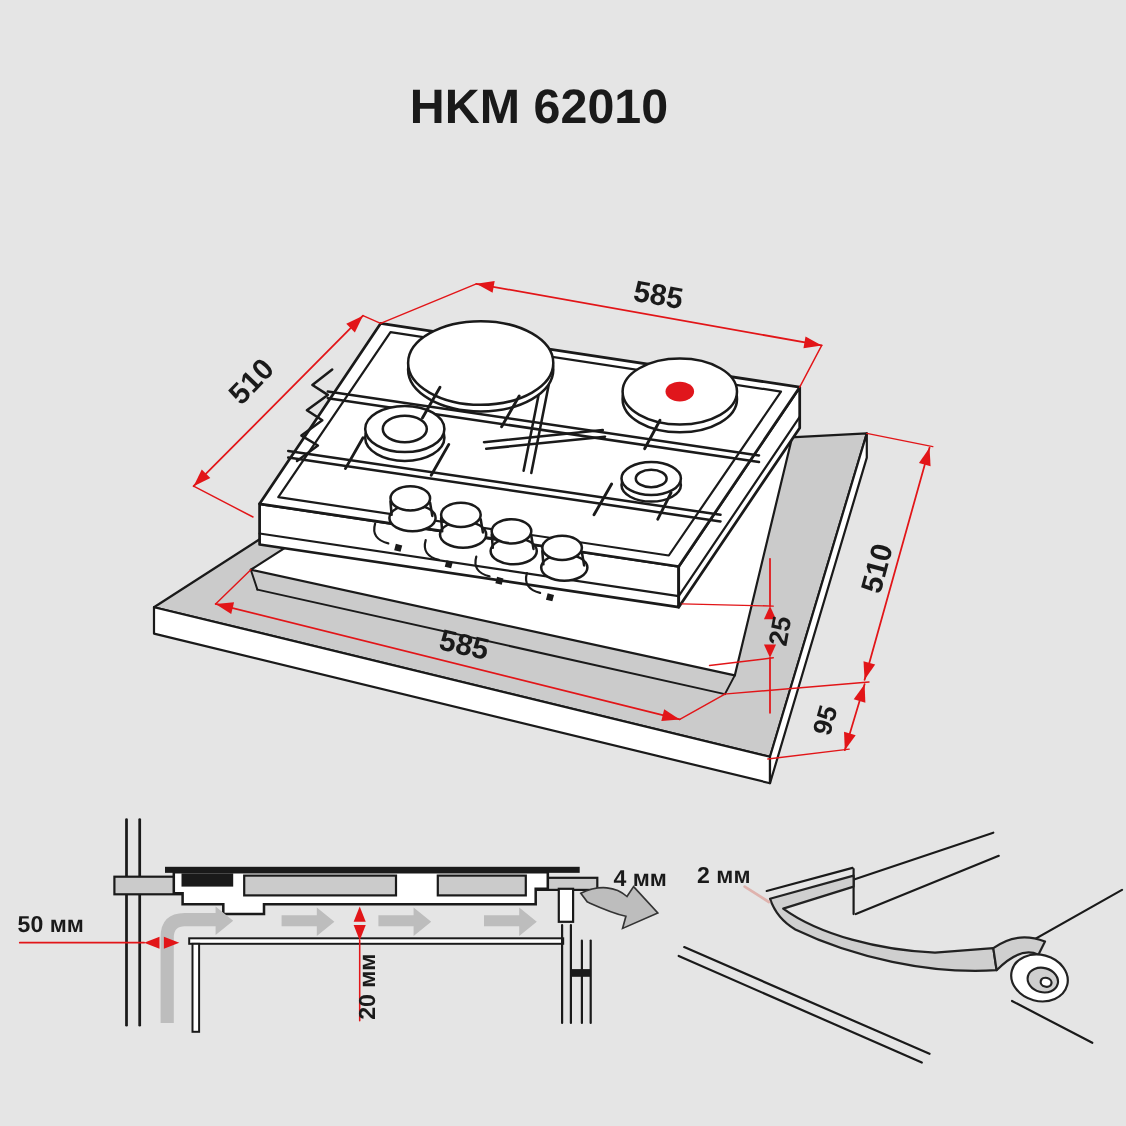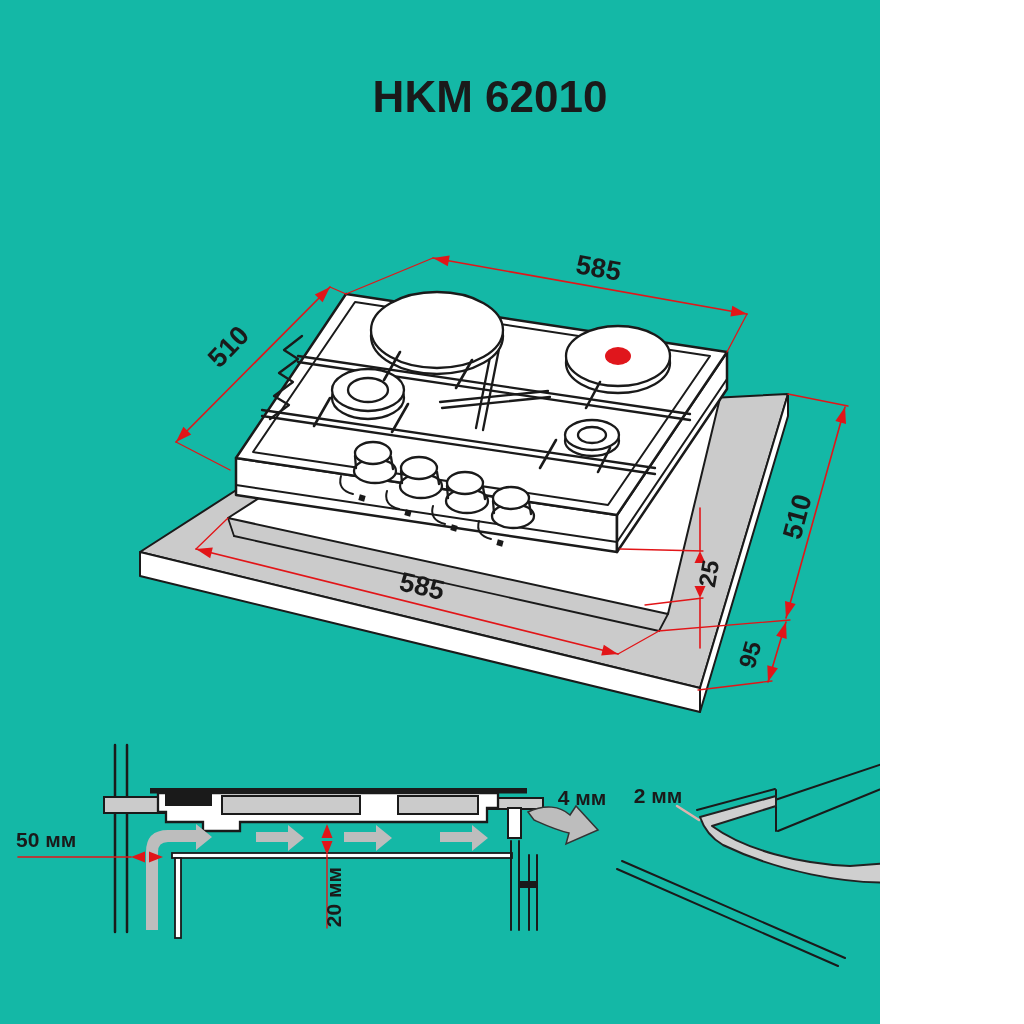--- a/index.html
+++ b/index.html
@@ -3,7 +3,7 @@
 <meta charset="utf-8">
 <style>
   html,body{margin:0;padding:0;background:#ffffff;}
-  .page{position:relative;width:880px;height:1024px;background:#14b8a6;overflow:hidden;
+  .page{position:relative;width:1024px;height:1024px;background:#e5e5e5;overflow:hidden;
         font-family:"Liberation Sans", sans-serif;}
   svg{position:absolute;left:0;top:0;}
   text{font-family:"Liberation Sans", sans-serif;fill:#1a1a1a;font-weight:bold;}

